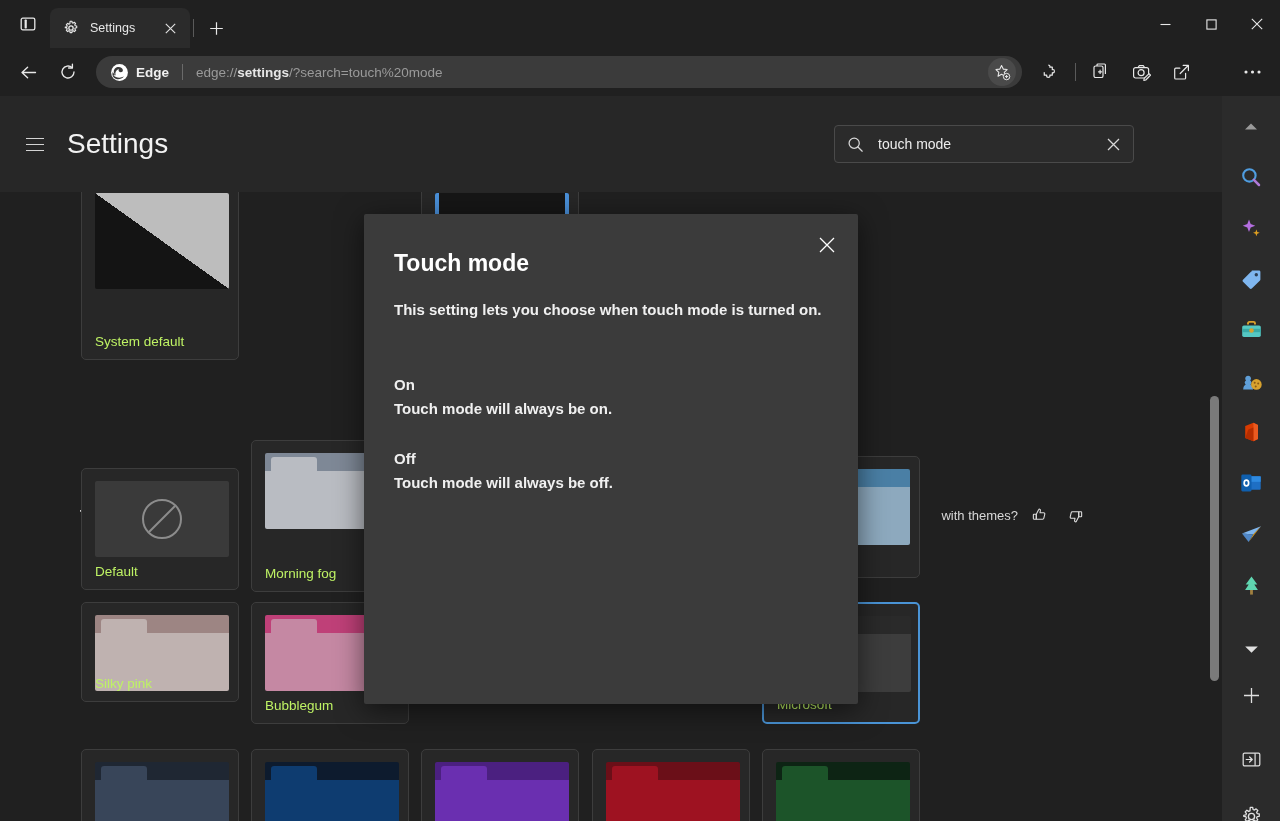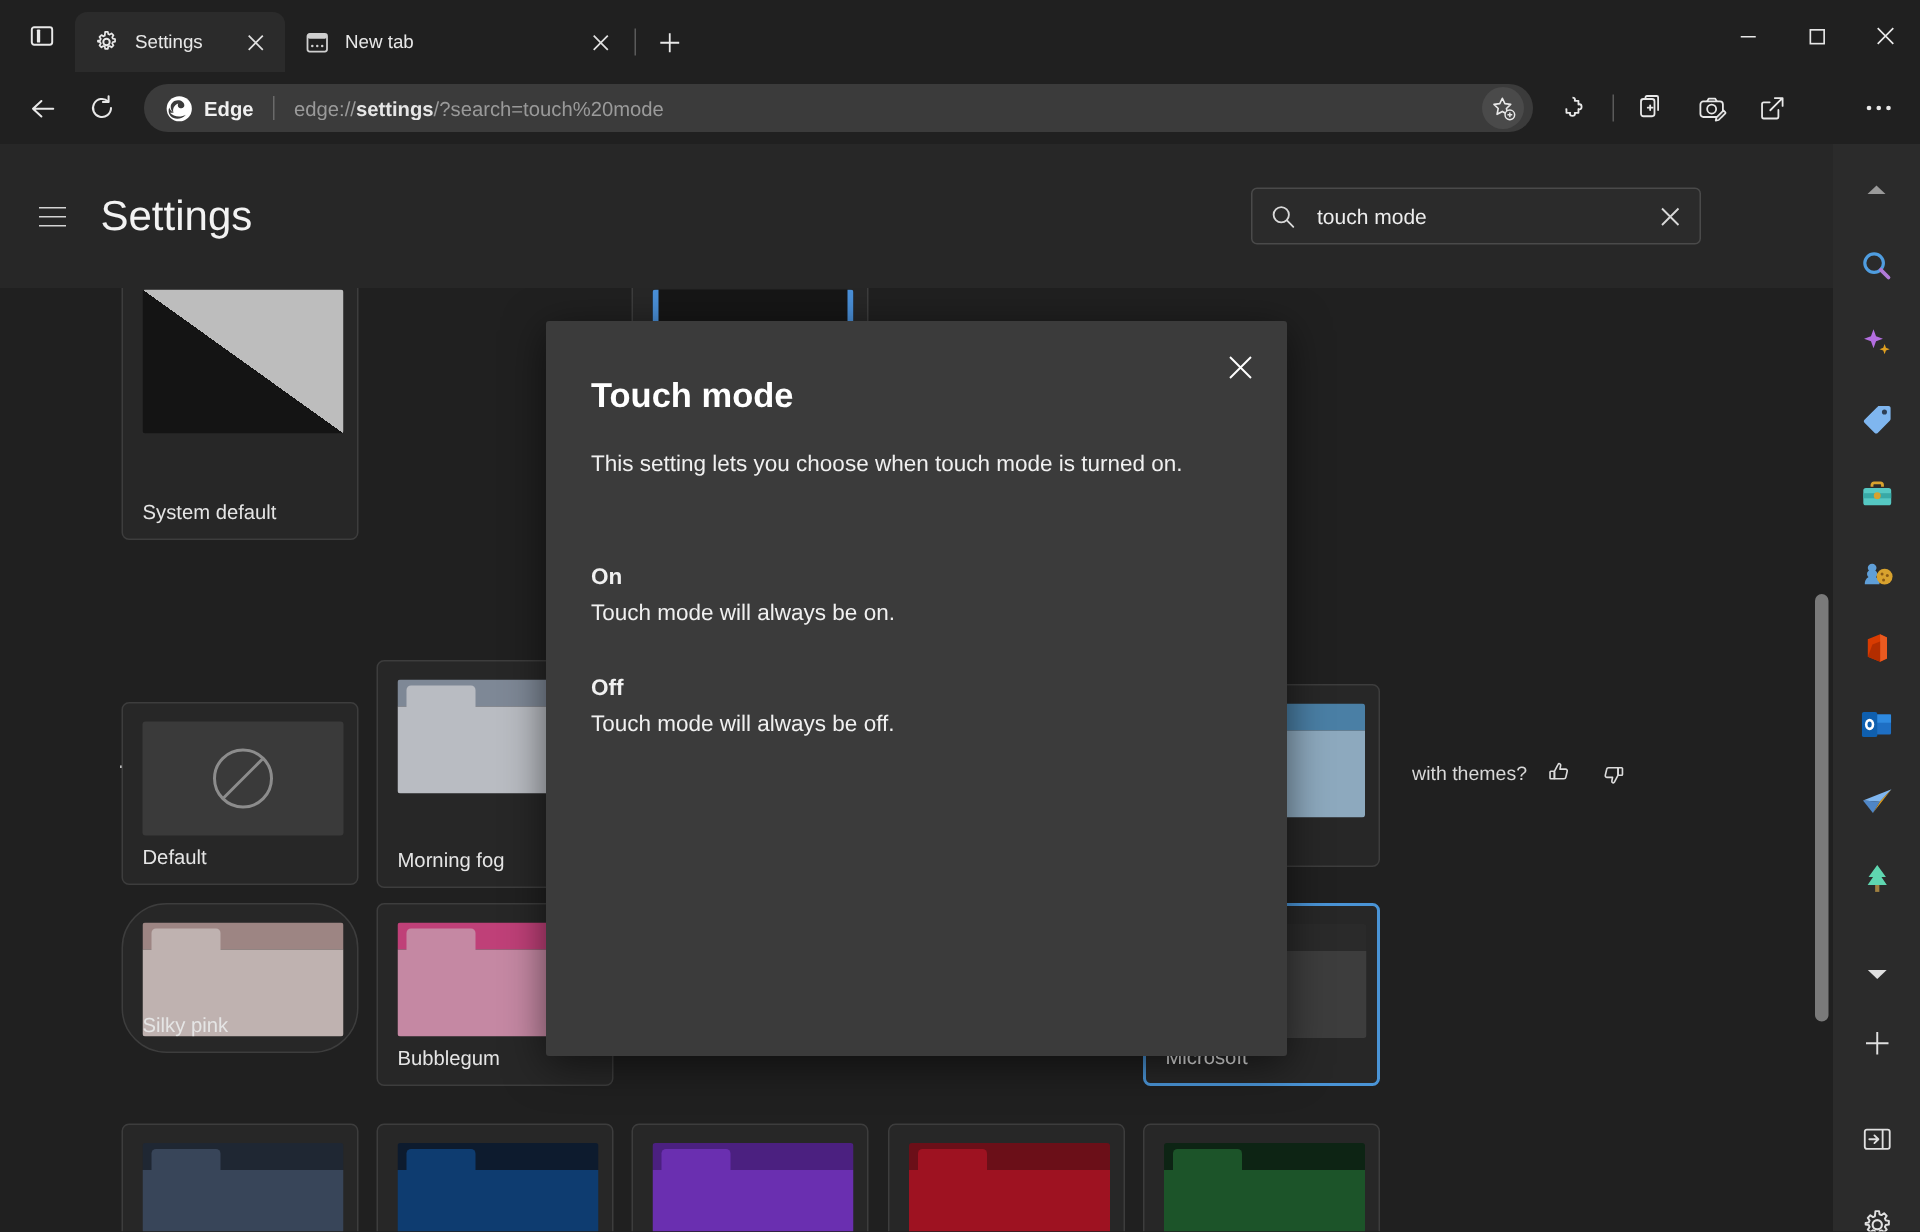--- a/index.html
+++ b/index.html
@@ -224,23 +224,6 @@
       </span>
     </div>
 
-    <div class="tab" style="min-width:230px;">
-      <span class="favicon">
-        <svg width="15" height="15" viewBox="0 0 15 15">
-          <rect x="1" y="1.6" width="13" height="11.8" rx="1.5" fill="none" stroke="#cfcfcf" stroke-width="1.2"></rect>
-          <rect x="1" y="1.6" width="13" height="3.2" rx="1.4" fill="#cfcfcf"></rect>
-          <circle cx="4.2" cy="9.6" r=".85" fill="#cfcfcf"></circle>
-            <circle cx="7.5" cy="9.6" r=".85" fill="#cfcfcf"></circle>
-            <circle cx="10.8" cy="9.6" r=".85" fill="#cfcfcf"></circle>
-        </svg>
-      </span>
-      <span class="tab-title">New tab</span>
-      <span class="tabclose">
-        <svg width="11" height="11" viewBox="0 0 11 11">
-            <path d="M.8.8l9.4 9.4M10.2.8L.8 10.2" stroke="#e0e0e0" stroke-width="1.15"></path>
-          </svg>
-      </span>
-    </div>
 
     <div class="tabsep"></div>
     <div class="newtab">

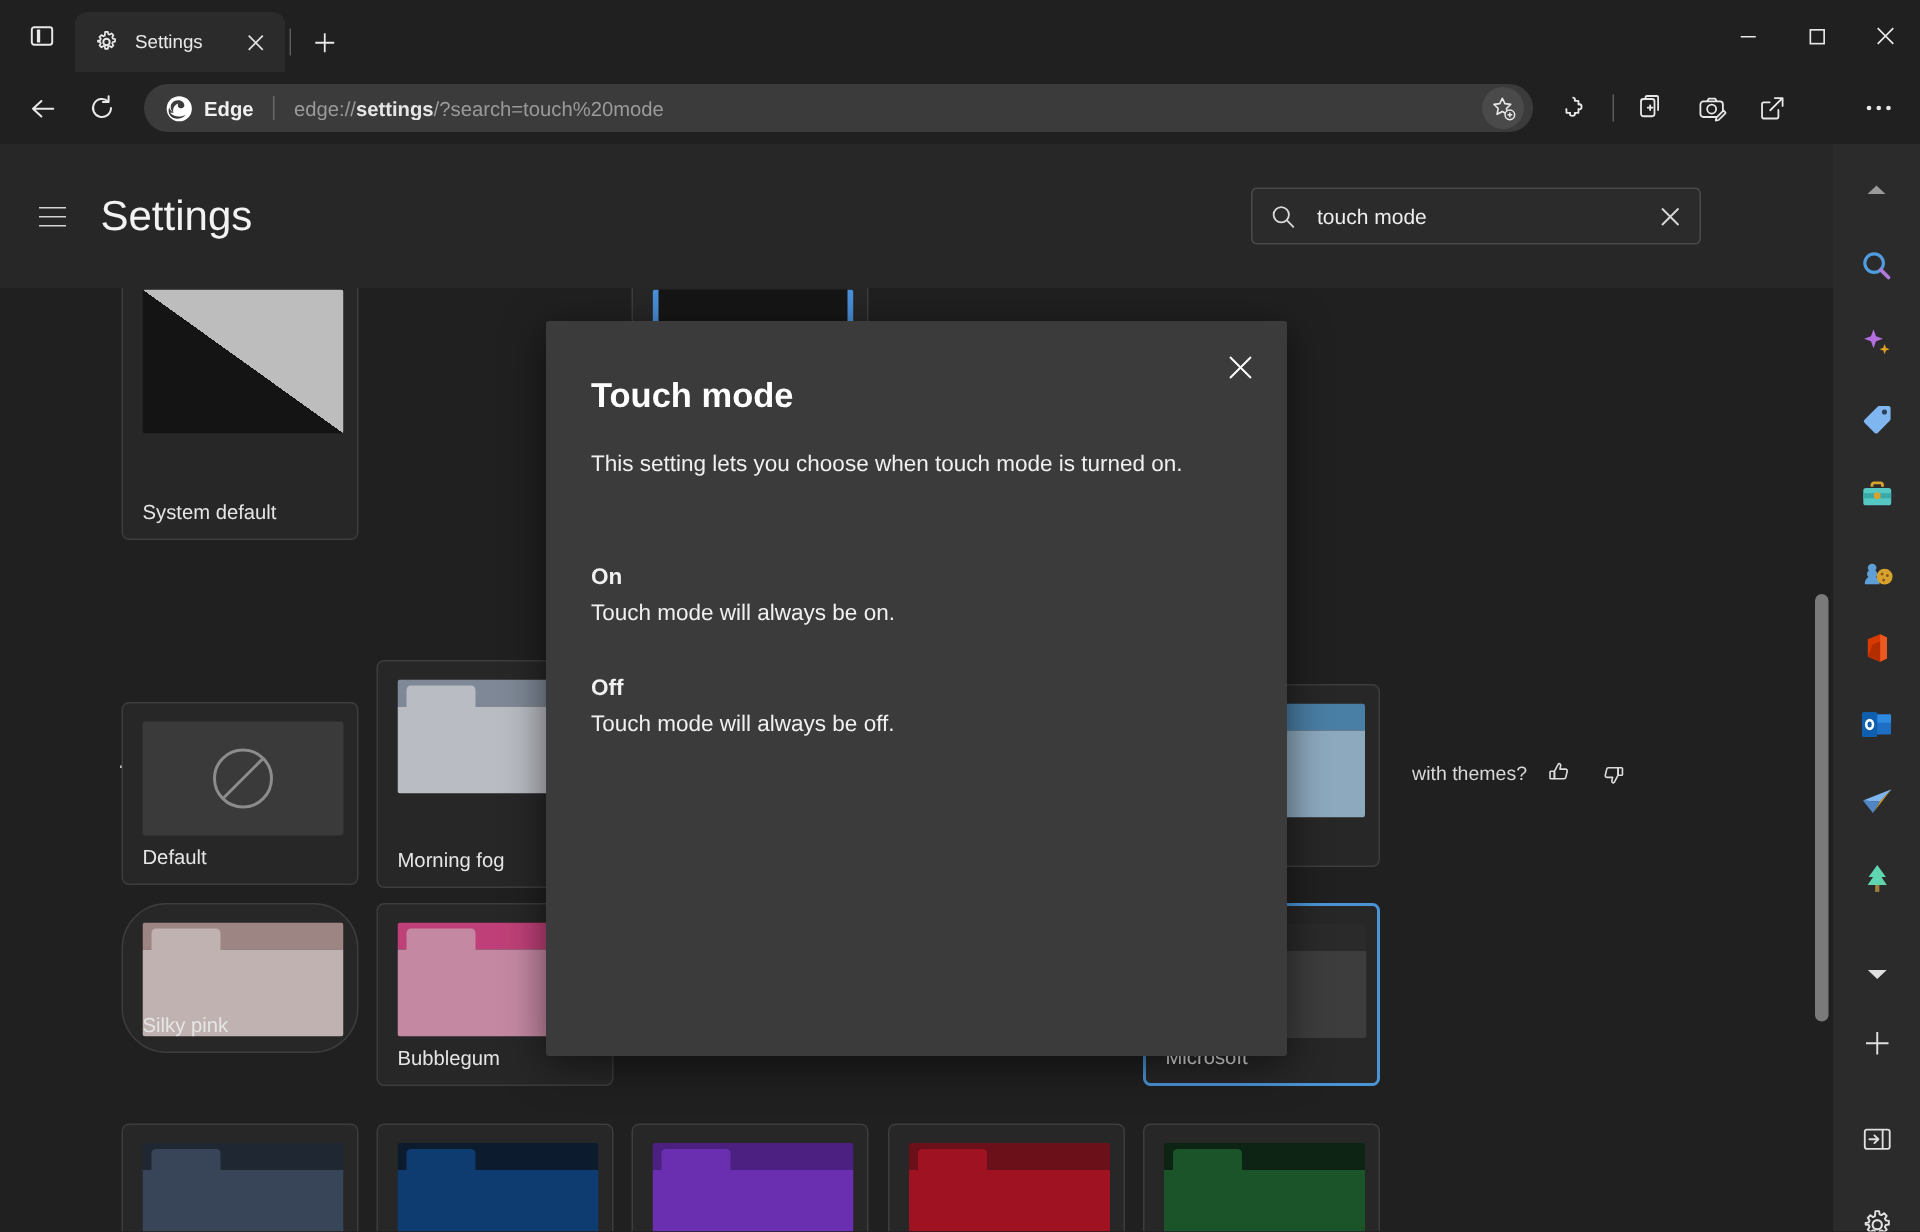--- a/index.html
+++ b/index.html
@@ -186,7 +186,7 @@
     position: absolute; left: 30px; top: 84px; right: 30px;
     color: #f0f0f0; font-size: 15px; line-height: 24.5px;
   }
-  .modal-body p { margin: 0; }
+  .modal-body p { margin: 0; font-weight: bold; }
   .modal-body .gap { height: 25px; }
   .modal-body .hd { font-weight: bold; }
   .gotit {

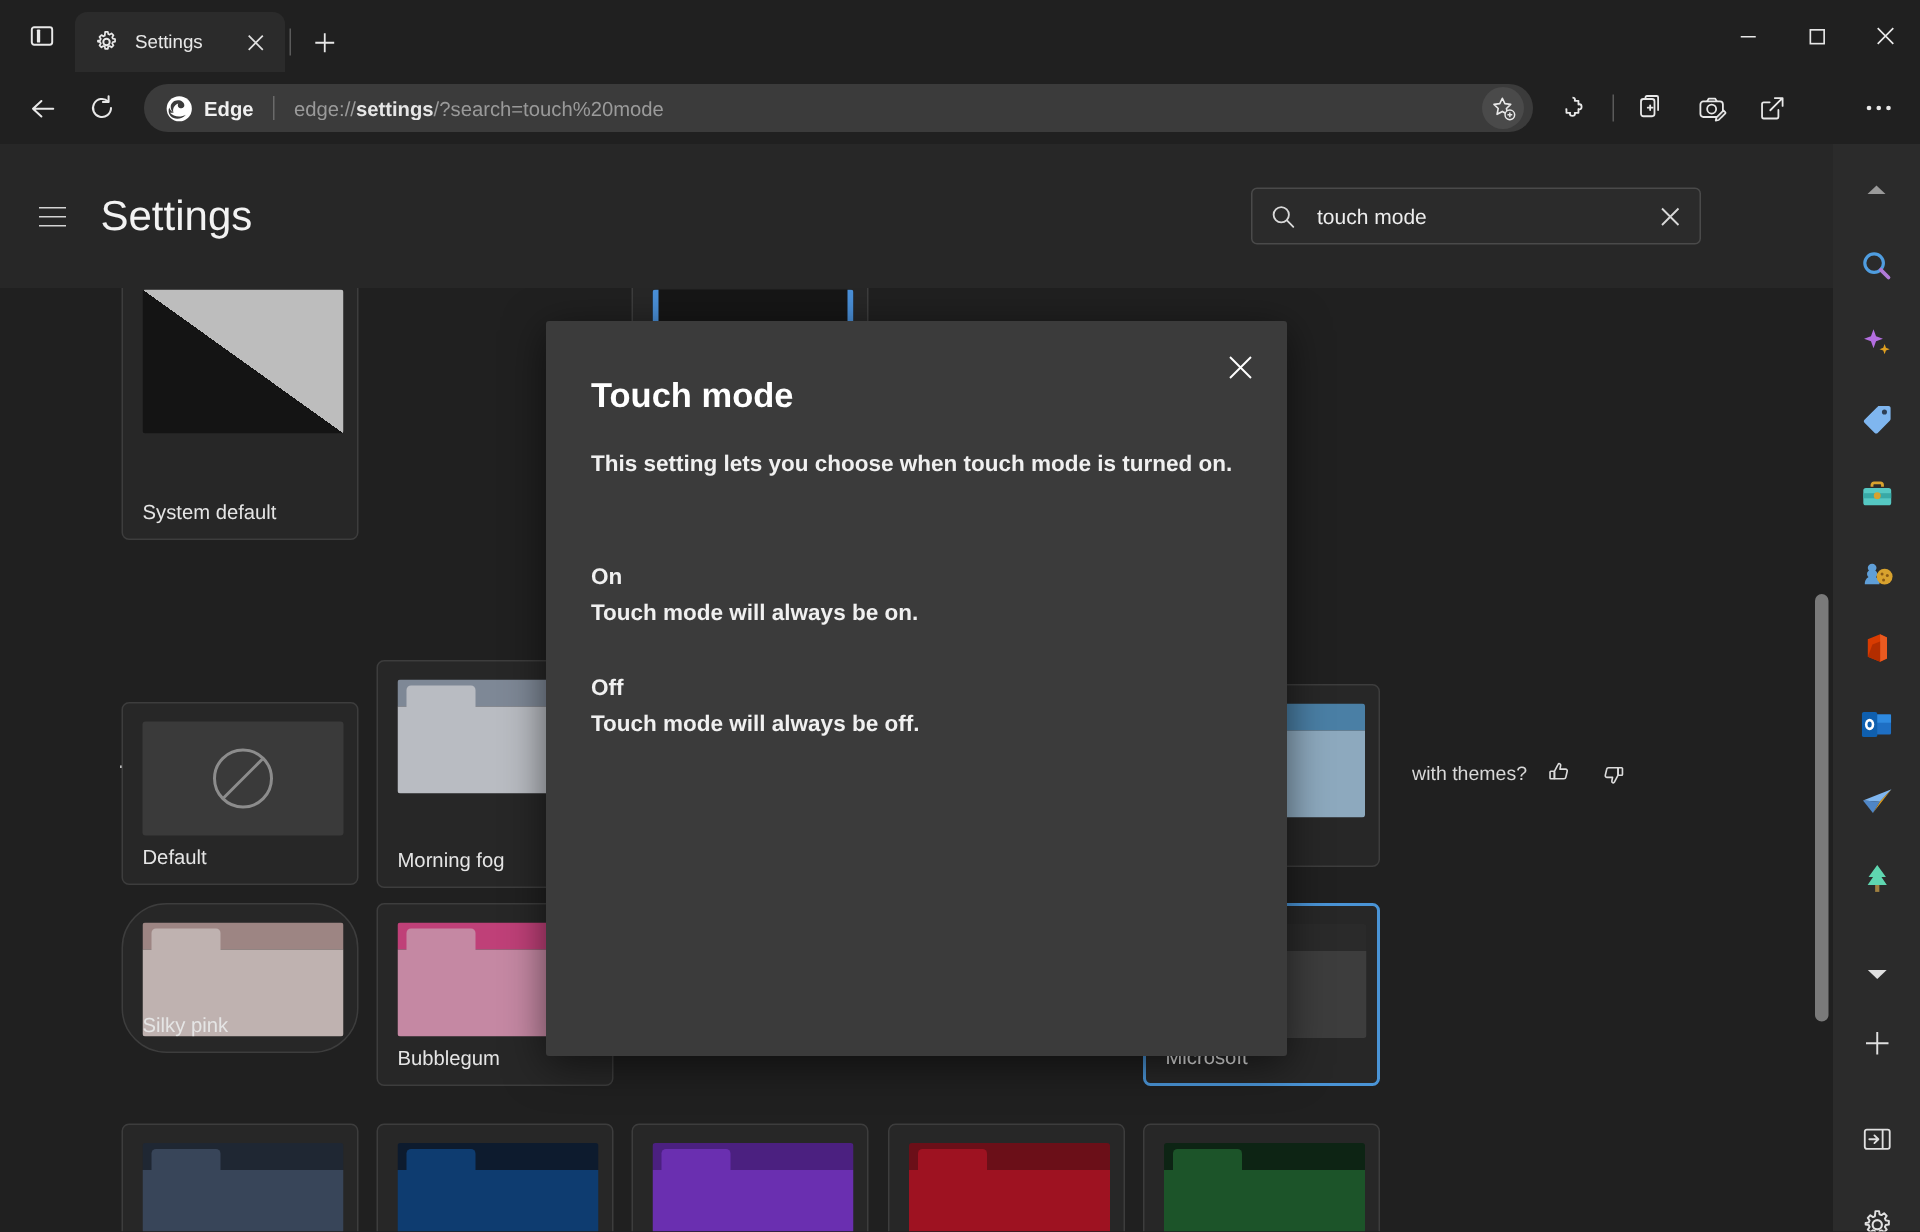--- a/index.html
+++ b/index.html
@@ -134,7 +134,7 @@
   .card .thumb { position: absolute; left: 13px; top: 12px; width: 134px; height: 76px;
     border-radius: 2px; overflow: hidden; }
   .card .clabel {
-    position: absolute; left: 13px; bottom: 10px; color: #e5e5e5; font-size: 13.5px;
+    position: absolute; left: 13px; bottom: 10px; color: #bef264; font-size: 13.5px;
     white-space: nowrap; overflow: hidden; text-overflow: ellipsis; width: 140px;
   }
   

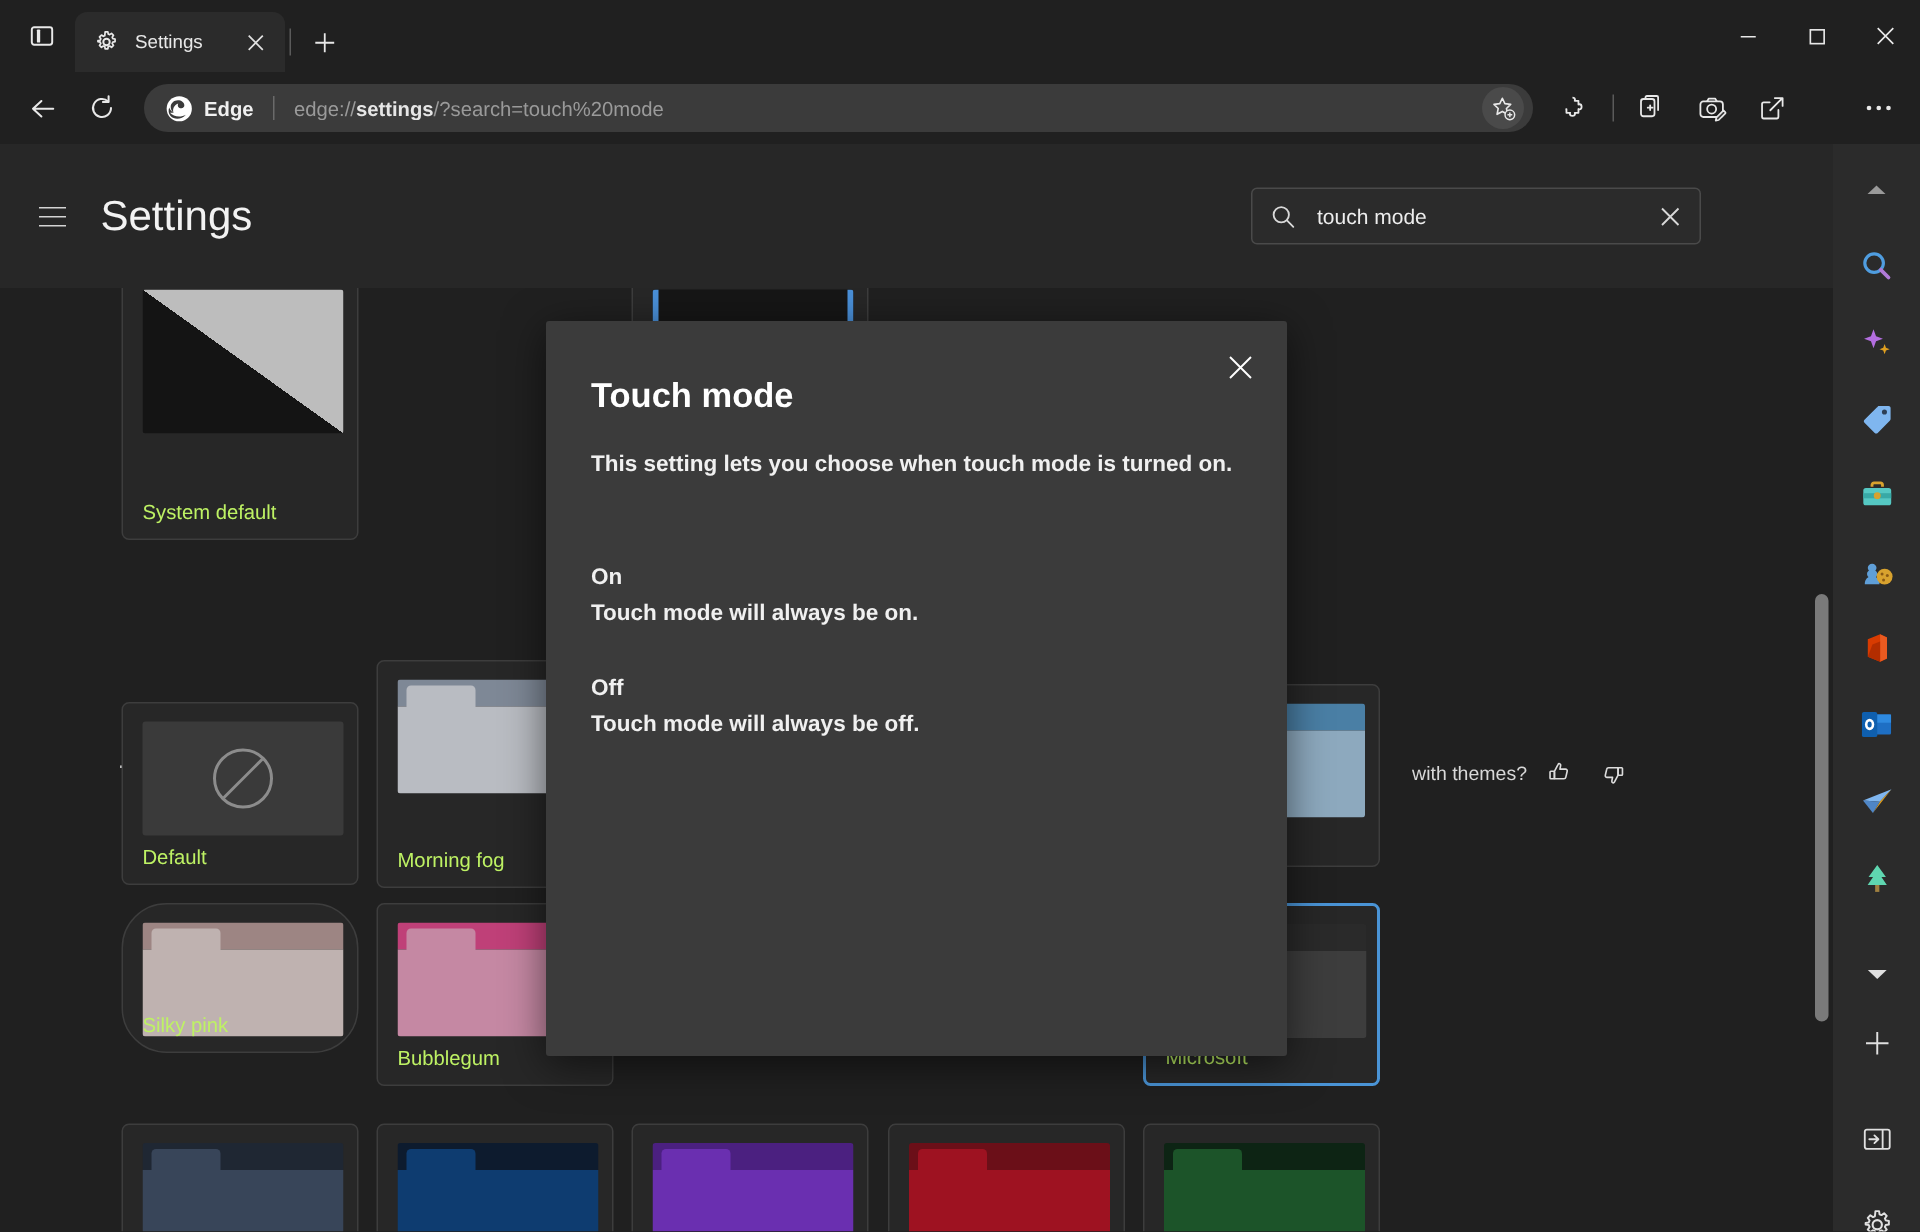--- a/index.html
+++ b/index.html
@@ -401,7 +401,7 @@
         </div>
       </div>
 
-      <div class="card" style="left:81px; top:410px; width:158px; height:100px;border-radius:30px;">
+      <div class="card" style="left:81px; top:410px; width:158px; height:100px;">
         <div class="thumb">
           <div class="folder">
             <div class="topbar" style="background:#9d8583;"></div>

